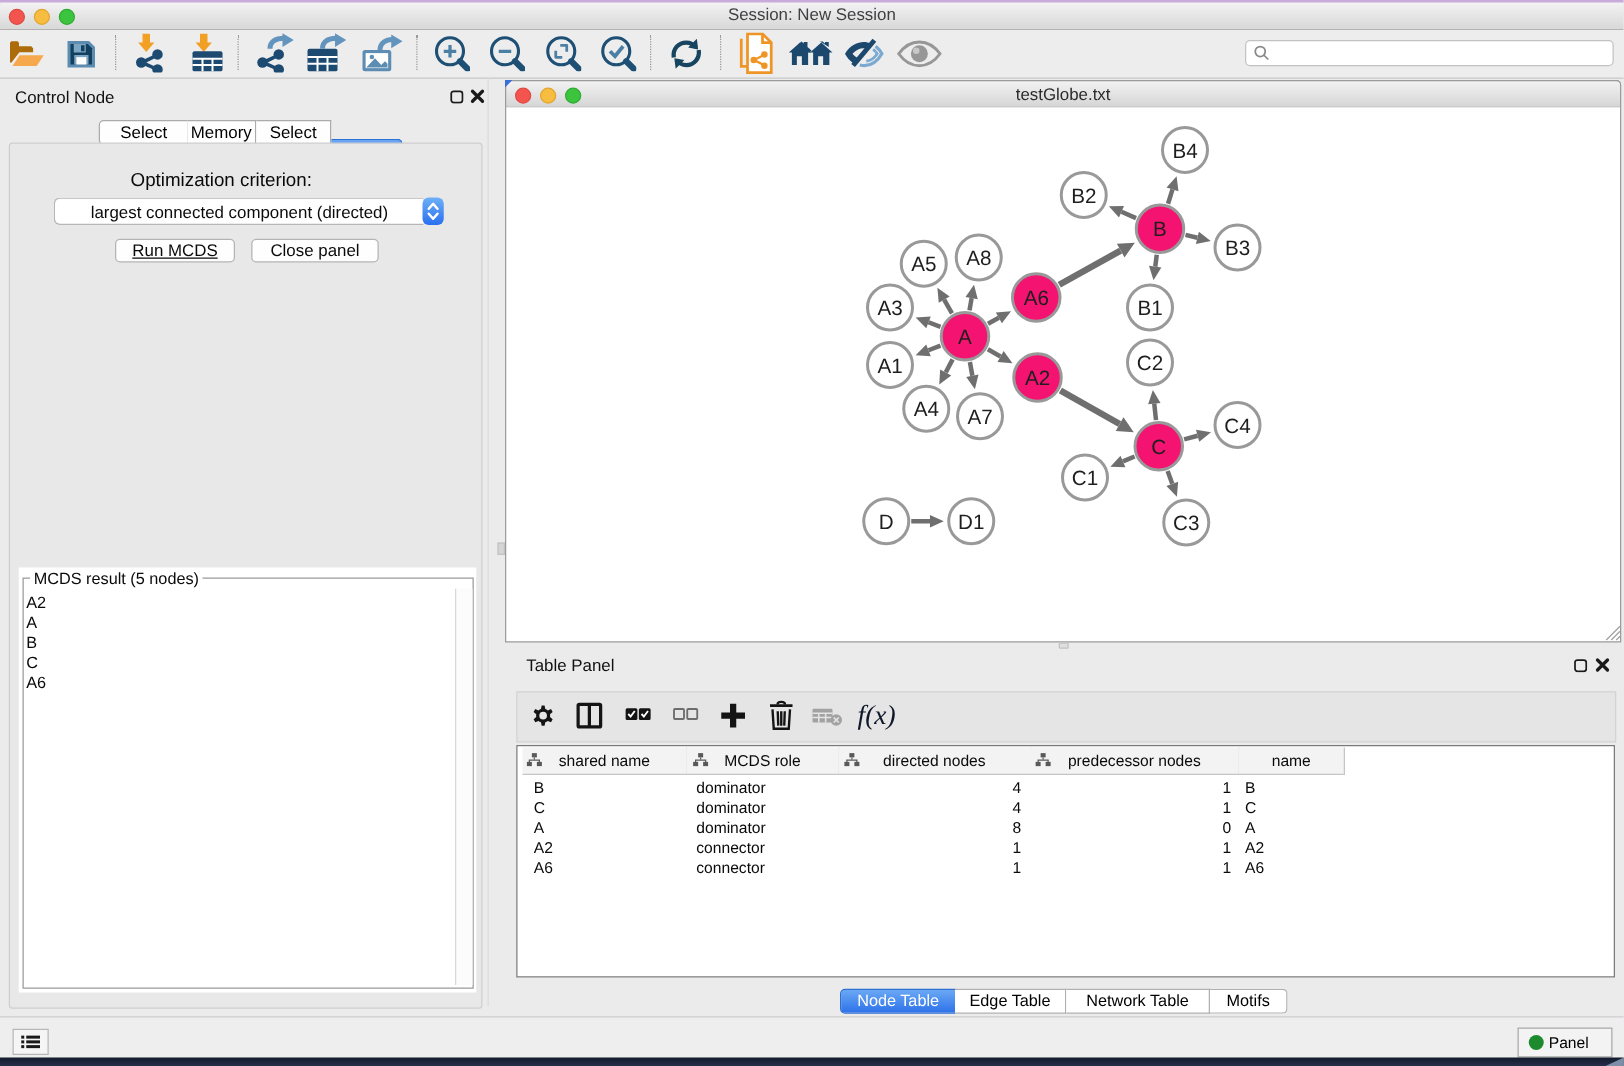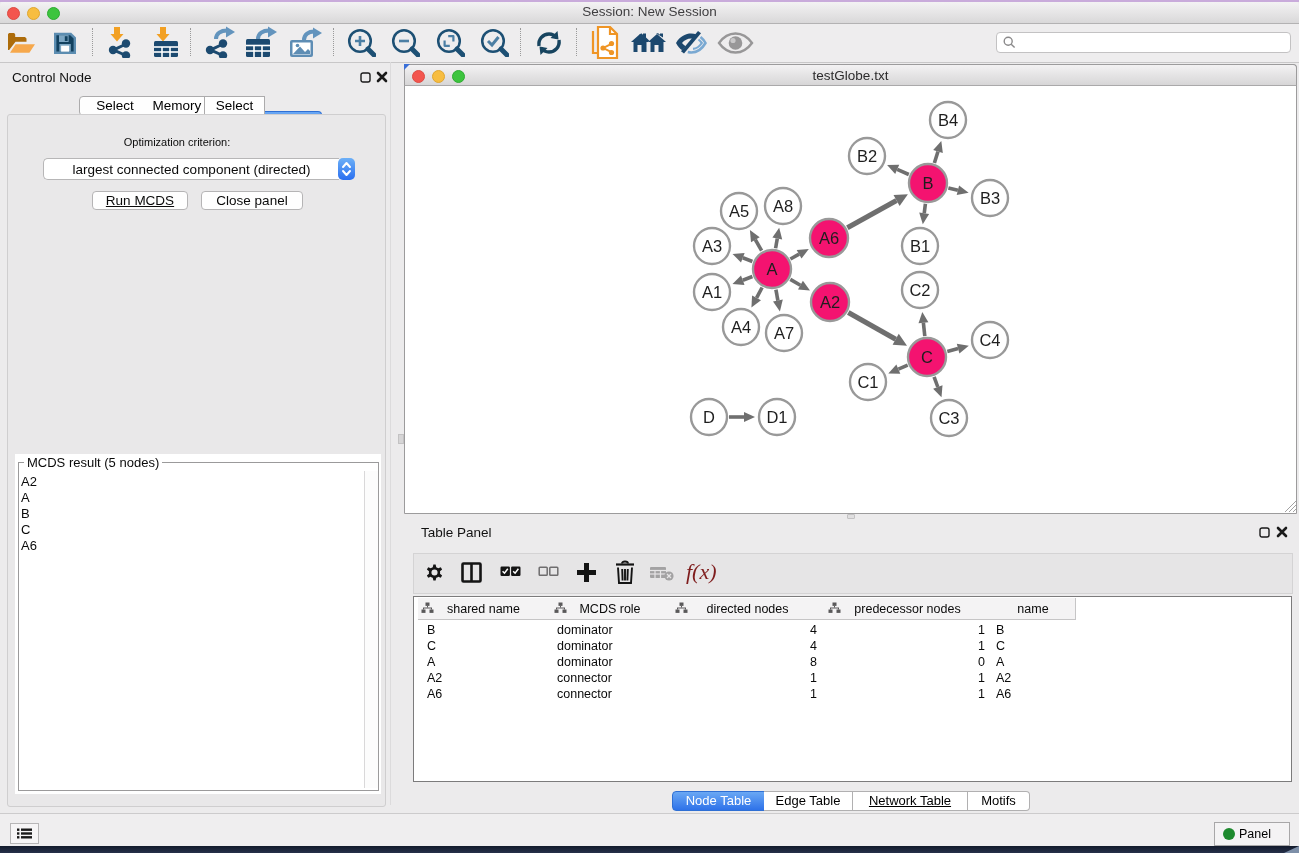--- a/index.html
+++ b/index.html
@@ -24,7 +24,7 @@
 .tabsel{background:linear-gradient(#6aa8f4,#2e72e9);color:#fff;border-color:#2e6fd4;}
 #cp-panel{left:7px;top:114px;width:377px;height:691px;background:#e9e8e9;
  border:1px solid #cfcecf;border-radius:3px;}
-#optlabel{left:0px;top:136px;width:354px;text-align:center;font-size:11px;color:#0a0a0a;}
+#optlabel{left:0px;top:136px;width:354px;text-align:center;font-size:15px;color:#0a0a0a;}
 #combo{left:43px;top:158px;width:295px;height:20px;background:#fff;border:1px solid #b7b6b7;
  border-radius:5px 0 0 5px;border-right:none;font-size:13.5px;color:#0a0a0a;text-align:center;line-height:21px;}
 #combocap{left:338px;top:158px;width:17px;height:22px;border-radius:5px;

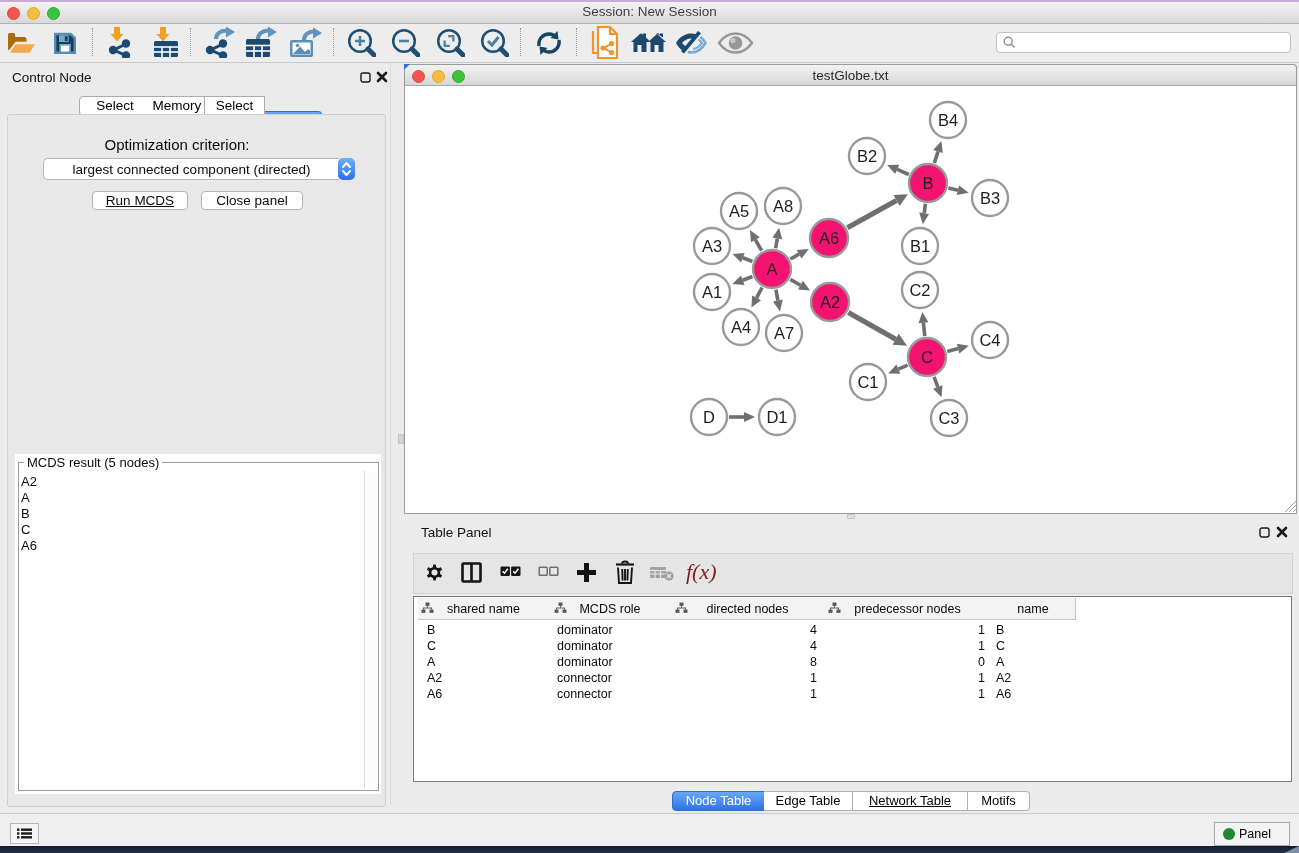--- a/index.html
+++ b/index.html
@@ -386,7 +386,7 @@
 <circle cx="20" cy="11" r="4.6" fill="#a3a2a3"></circle>
 <path d="M18 9 L22 13 M22 9 L18 13" stroke="#e6e5e6" stroke-width="1.3"></path>
 </svg>
-<div class="abs" style="left:686px;top:559px;font-family:'Liberation Serif',serif;font-style:italic;font-size:22px;color:#7f1d1d;text-align:center;">f(x)</div>
+<div class="abs" style="left:686px;top:559px;font-family:'Liberation Serif',serif;font-style:italic;font-size:22px;color:#0f172a;text-align:center;">f(x)</div>
 
 <div class="abs" id="tbl"></div>
 <div class="th" style="left:418px;width:131px;">shared name</div>

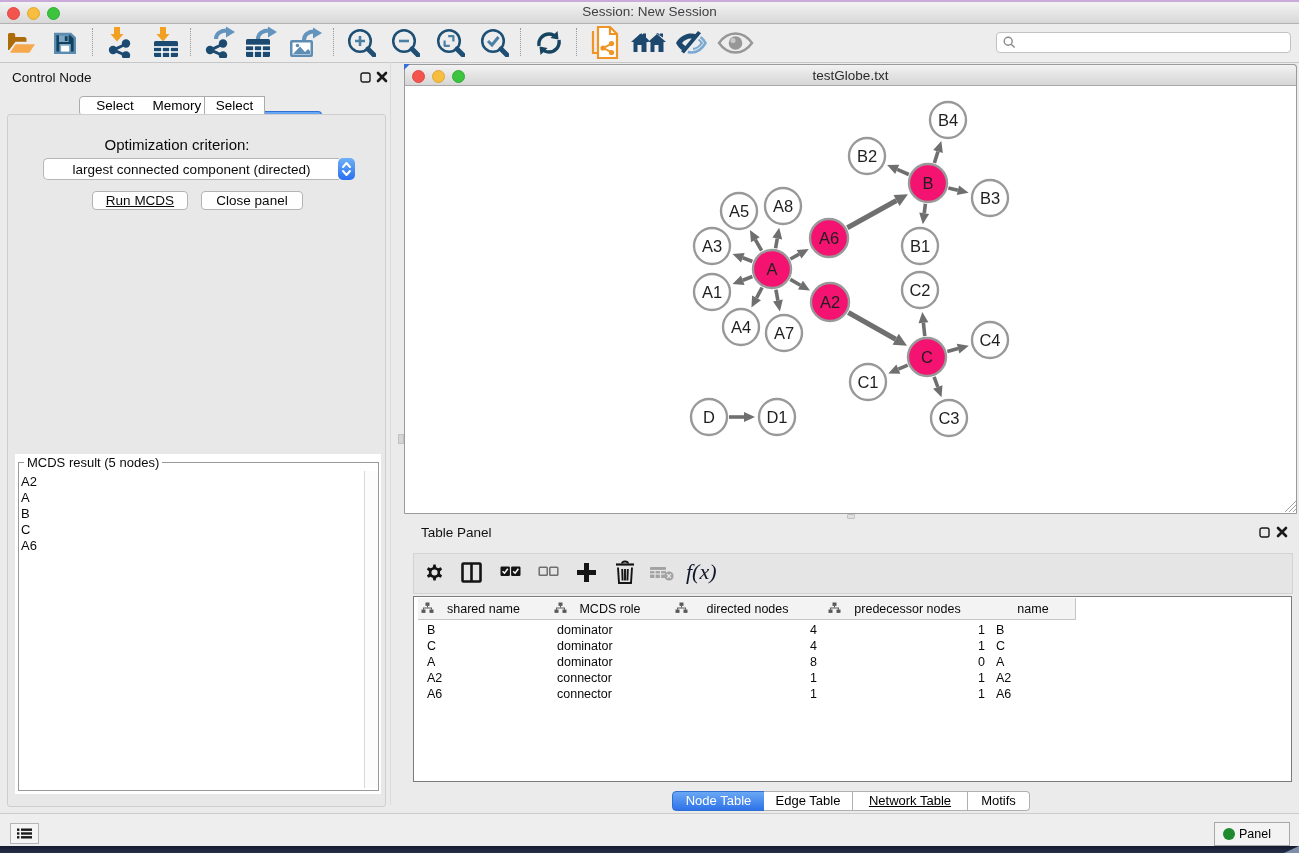--- a/index.html
+++ b/index.html
@@ -459,7 +459,7 @@
 
 <div class="btab" style="left:672px;width:91px;border-left:1px solid #b1b0b1;border-radius:4px 0 0 4px;background:linear-gradient(#6aa8f4,#2e72e9);color:#fff;border-color:#2e6fd4;">Node Table</div>
 <div class="btab" style="left:764px;width:88px;">Edge Table</div>
-<div class="btab" style="left:853px;width:114px;text-decoration:underline;">Network Table</div>
+<div class="btab" style="left:853px;width:114px;">Network Table</div>
 <div class="btab" style="left:968px;width:61px;border-radius:0 4px 4px 0;">Motifs</div>
 
 <div class="abs" id="statusbar"></div>

